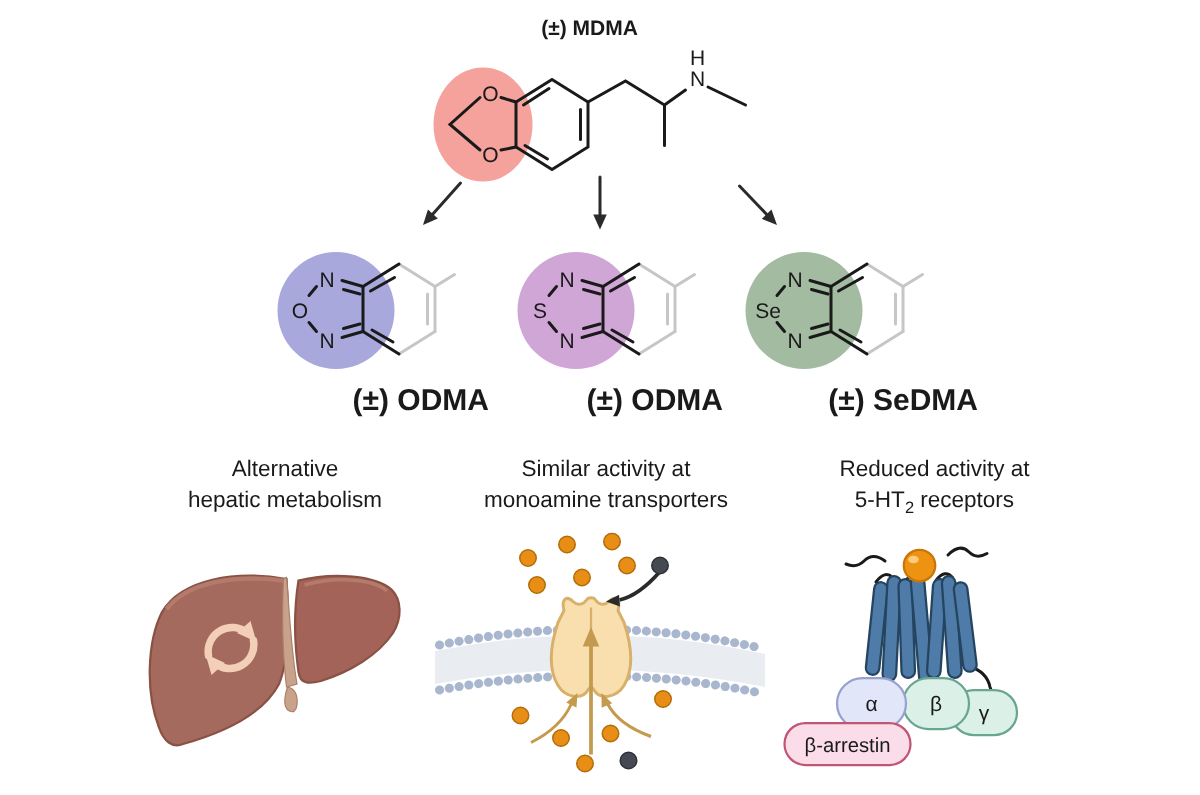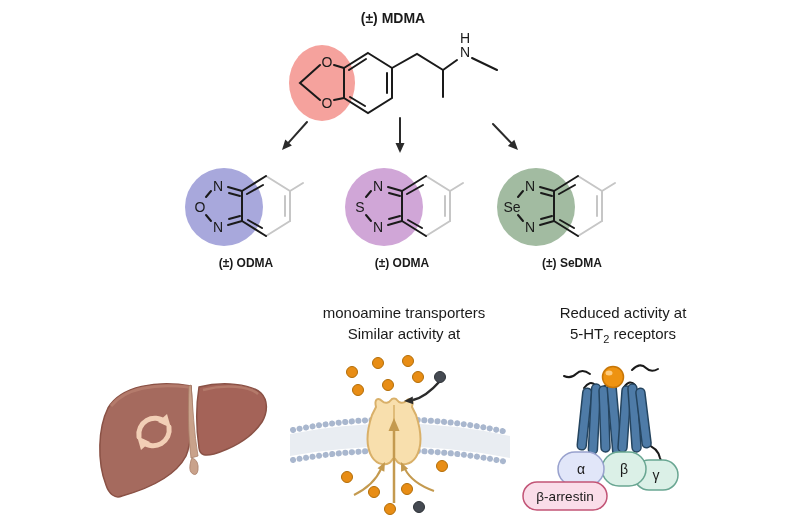--- a/index.html
+++ b/index.html
@@ -7,7 +7,7 @@
           font-family:"Liberation Sans",sans-serif;color:#1a1a1a;}
   .abs{position:absolute;}
   .title{font-weight:bold;font-size:14px;text-align:center;}
-  .alabel{font-weight:bold;font-size:12px;text-align:center;width:160px;top:256px;}
+  .alabel{font-weight:bold;font-size:20px;text-align:right;width:160px;top:256px;}
   .caption{font-size:15px;line-height:21px;text-align:center;top:302px;}
   svg text{font-family:"Liberation Sans",sans-serif;}
   sub{font-size:11px;}

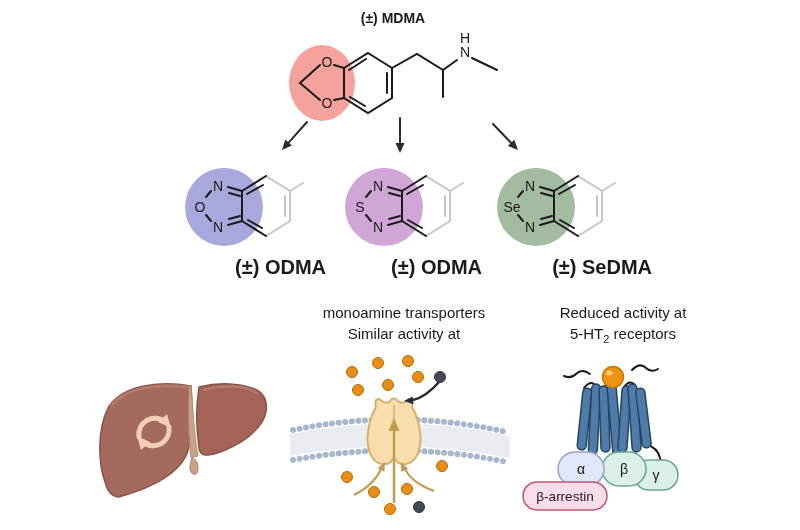--- a/index.html
+++ b/index.html
@@ -119,6 +119,10 @@
   <div class="abs alabel" style="left:322px;">(±) ODMA</div>
   <div class="abs alabel" style="left:492px;">(±) SeDMA</div>
 
+  <div class="abs caption" style="left:90px;width:200px;">
+    <div>Alternative</div>
+    <div>hepatic metabolism</div>
+  </div>
   <div class="abs caption" style="left:294px;width:220px;">
     <div>monoamine transporters</div>
     <div>Similar activity at</div>

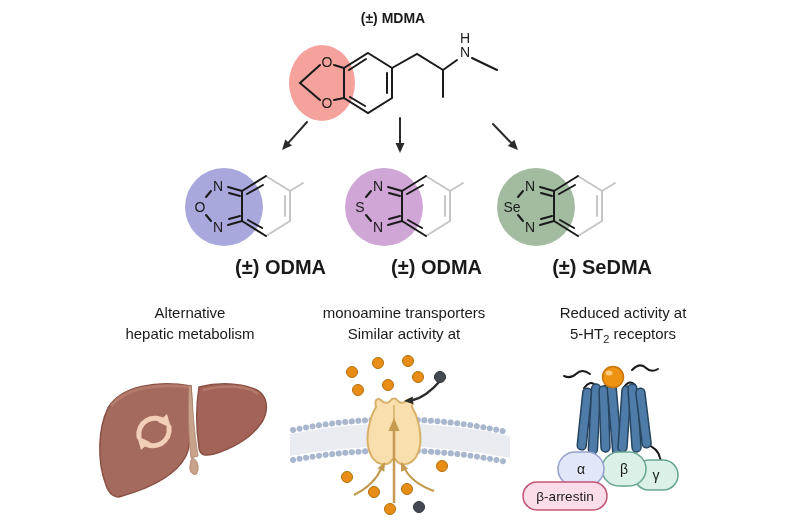--- a/index.html
+++ b/index.html
@@ -124,8 +124,8 @@
     <div>hepatic metabolism</div>
   </div>
   <div class="abs caption" style="left:294px;width:220px;">
+    <div>Similar activity at</div>
     <div>monoamine transporters</div>
-    <div>Similar activity at</div>
   </div>
   <div class="abs caption" style="left:518px;width:210px;">
     <div>Reduced activity at</div>

